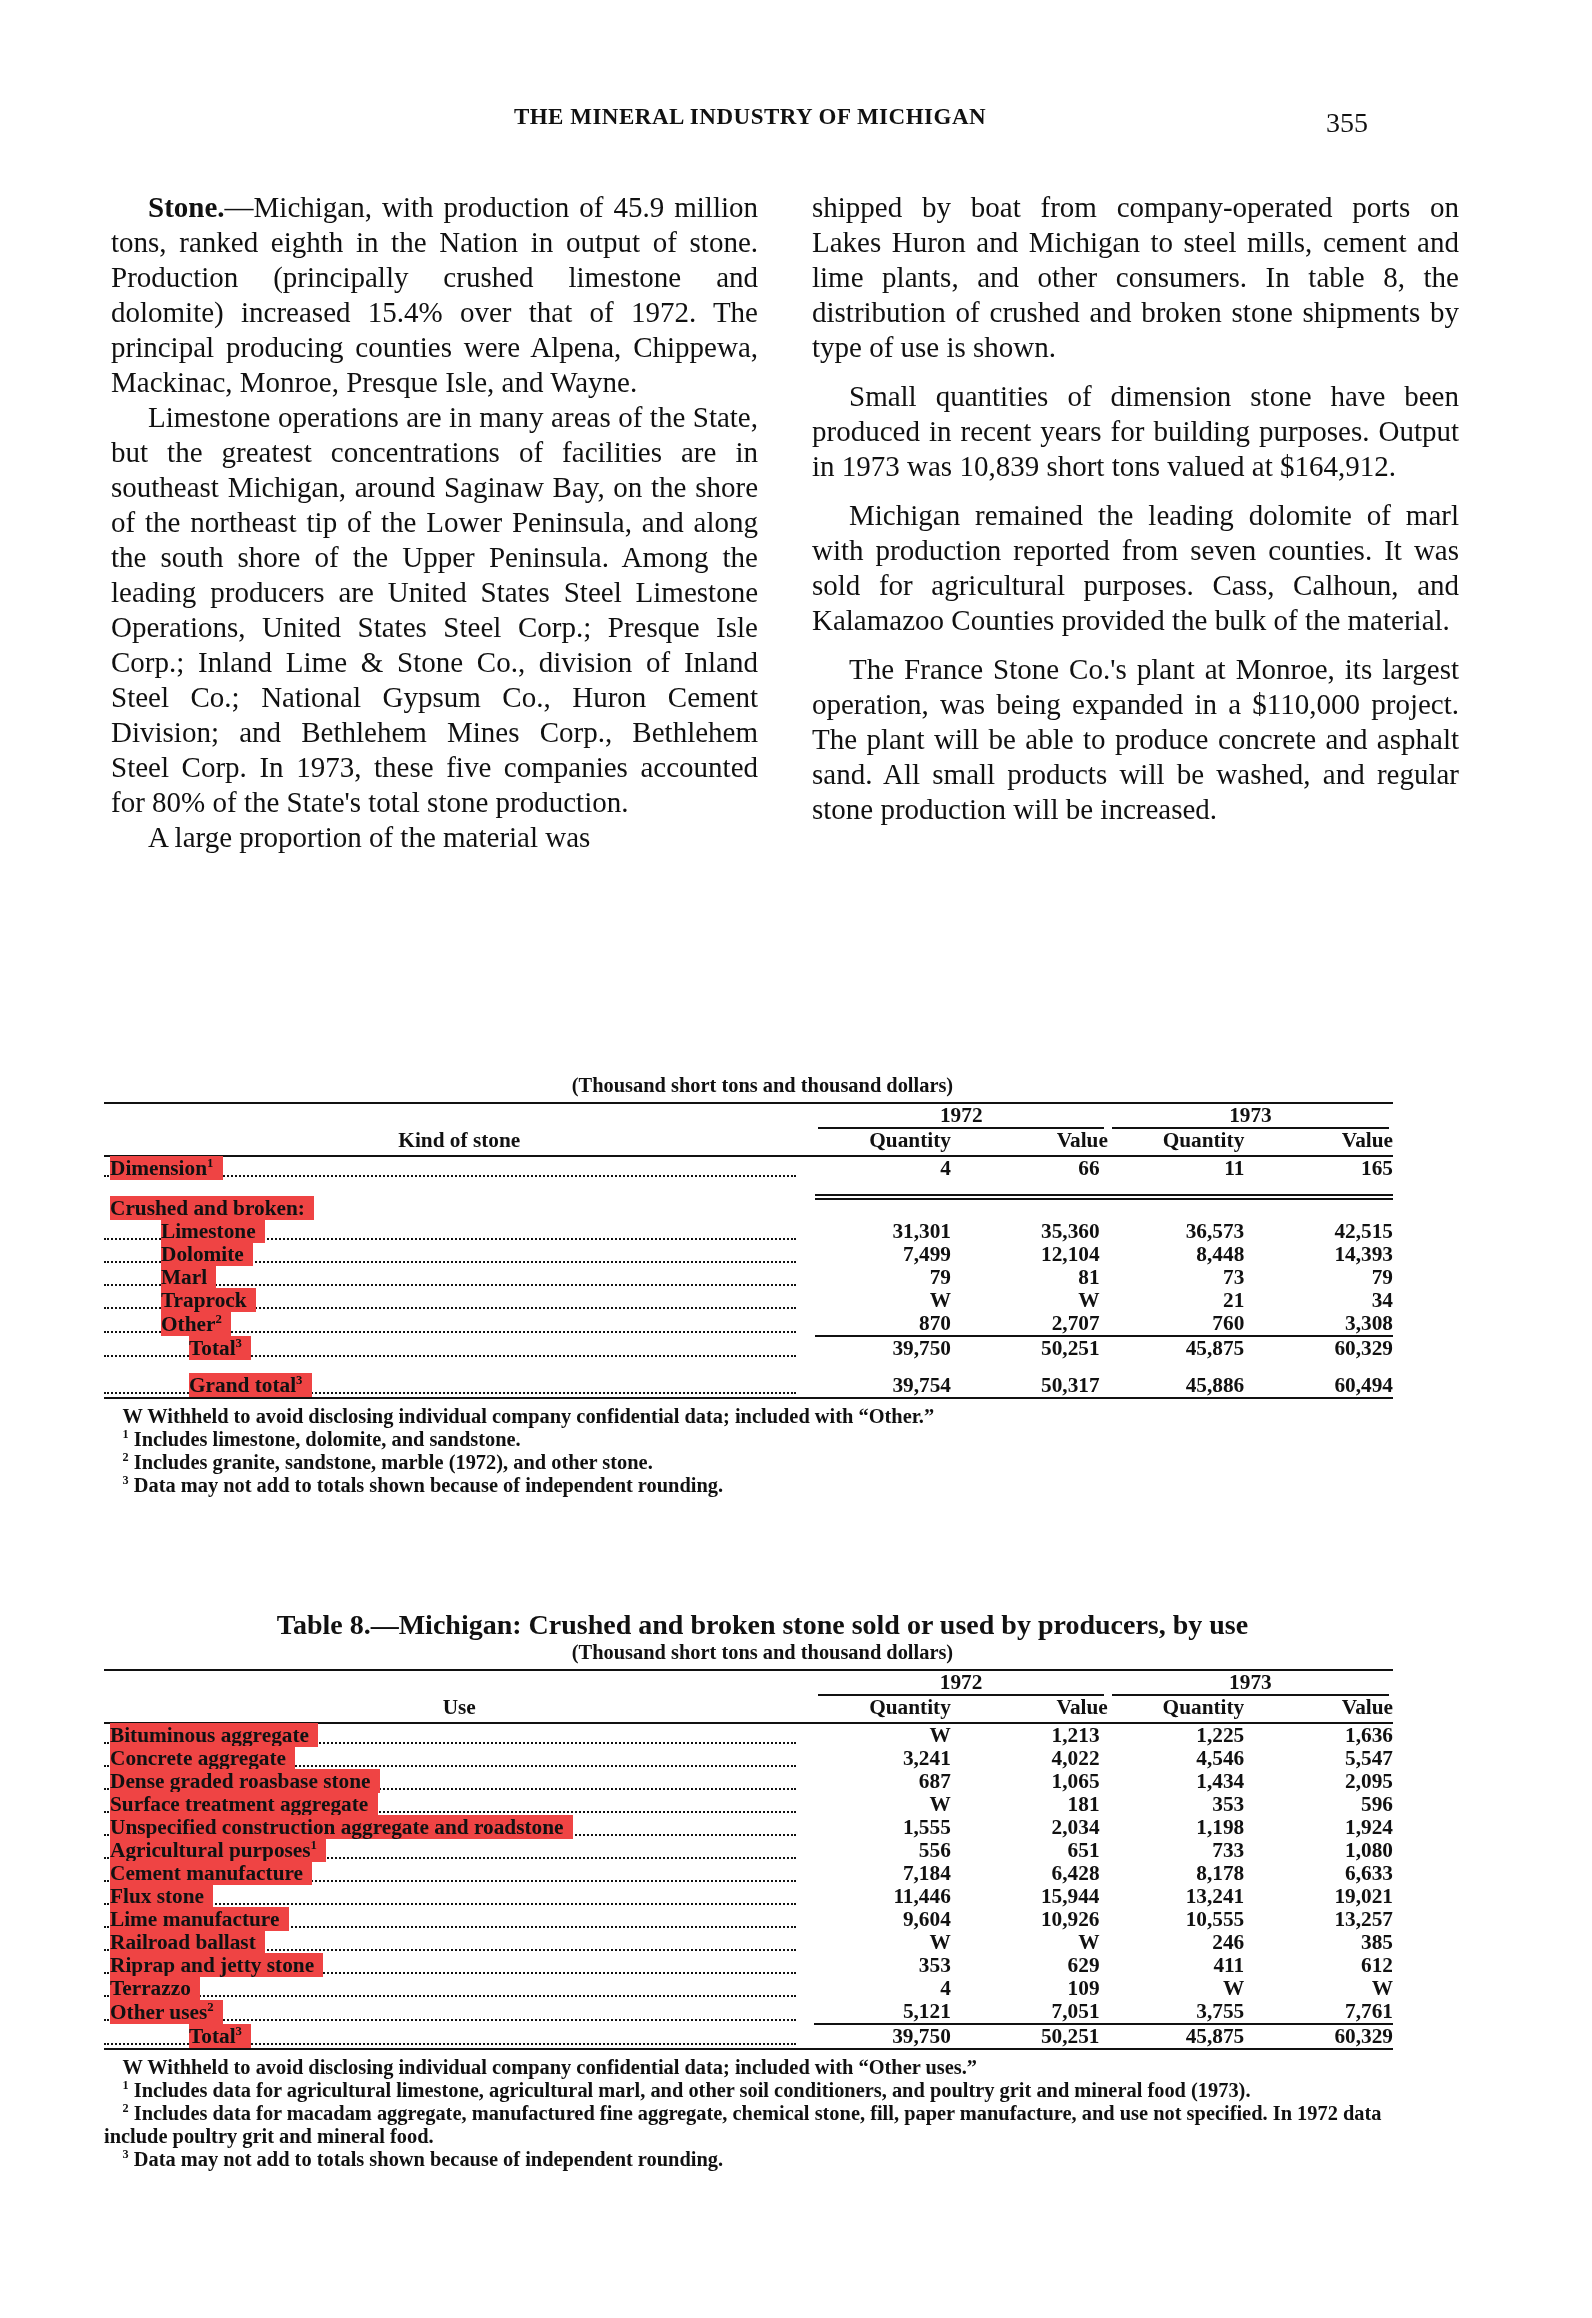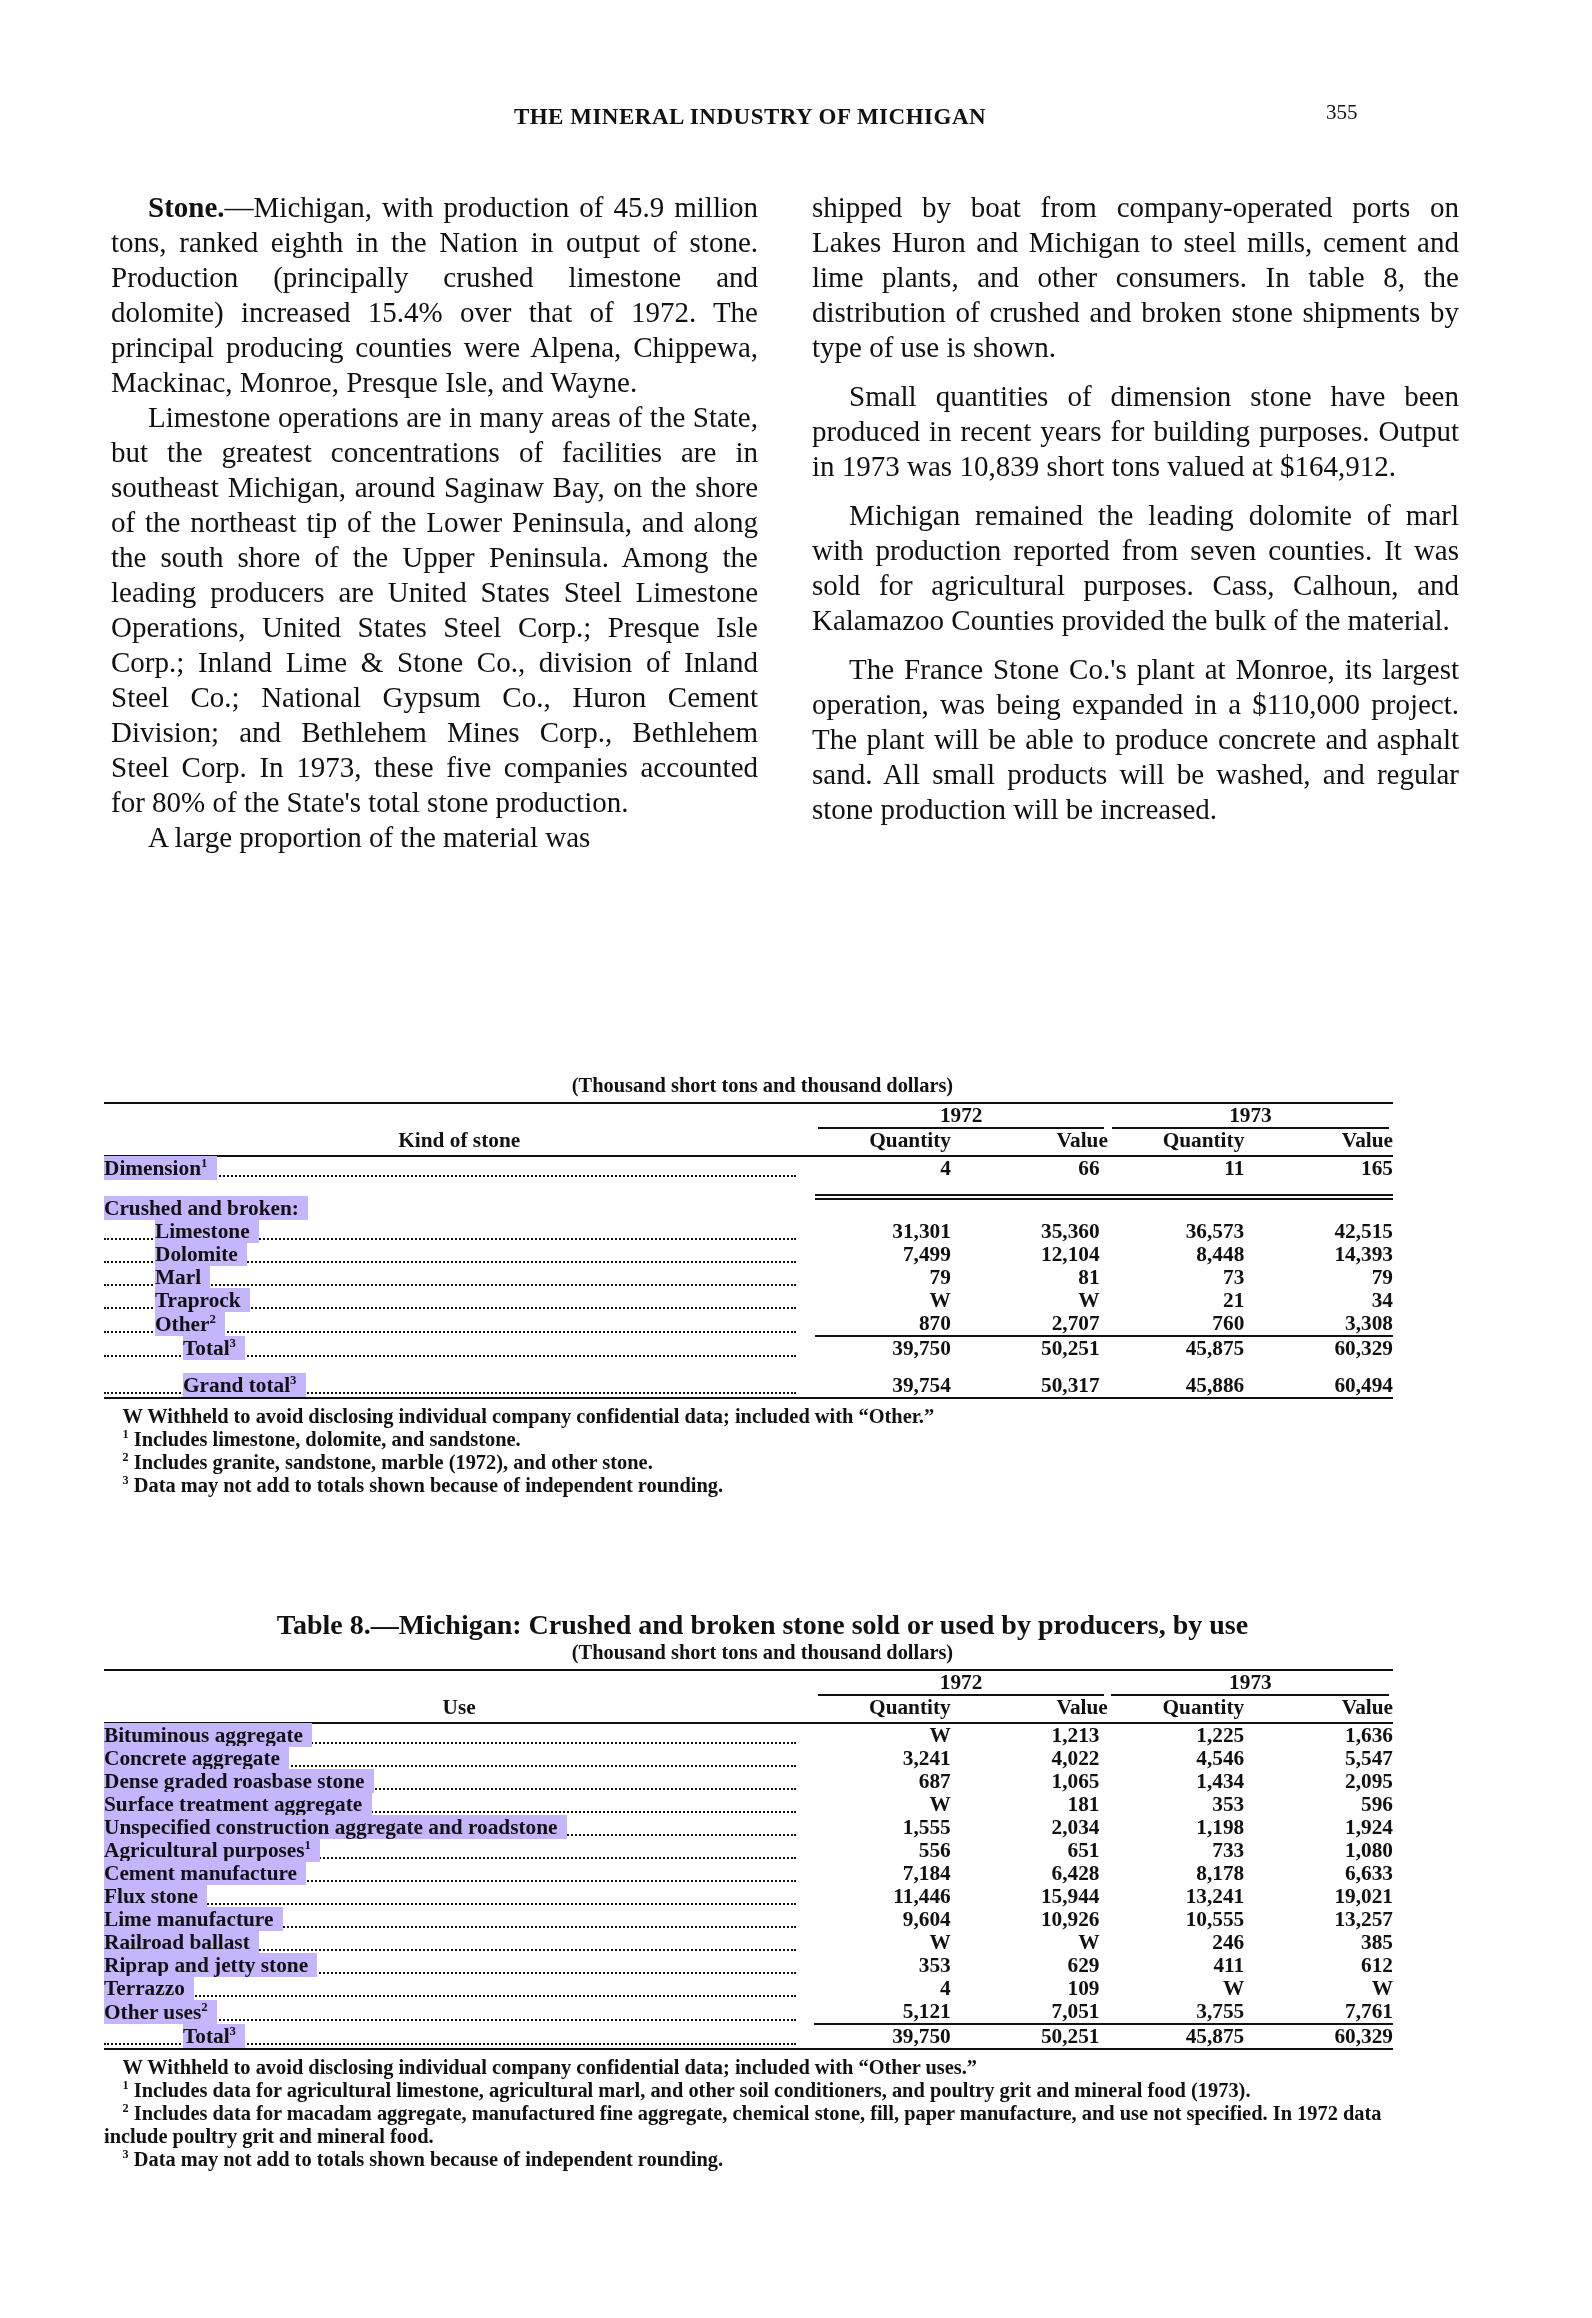--- a/index.html
+++ b/index.html
@@ -6,7 +6,7 @@
   body { width: 1593px; height: 2527px; position: relative; color: #111; font-family: "Liberation Serif", "DejaVu Serif", serif; overflow: hidden; }
   .page { position: absolute; left: 0; top: 0; width: 1593px; height: 2527px; }
   .running-head { position: absolute; top: 104px; left: 444px; width: 612px; text-align: center; font-size: 23px; font-weight: bold; letter-spacing: 0.5px; }
-  .page-number { position: absolute; top: 100px; left: 1326px; font-size: 21px; }
+  .page-number { position: absolute; top: 107px; left: 1326px; font-size: 28px; }
   .col { position: absolute; top: 190px; width: 647px; font-size: 29px; line-height: 35px; text-align: justify; }
   .col-left { left: 111px; }
   .col-right { left: 812px; }

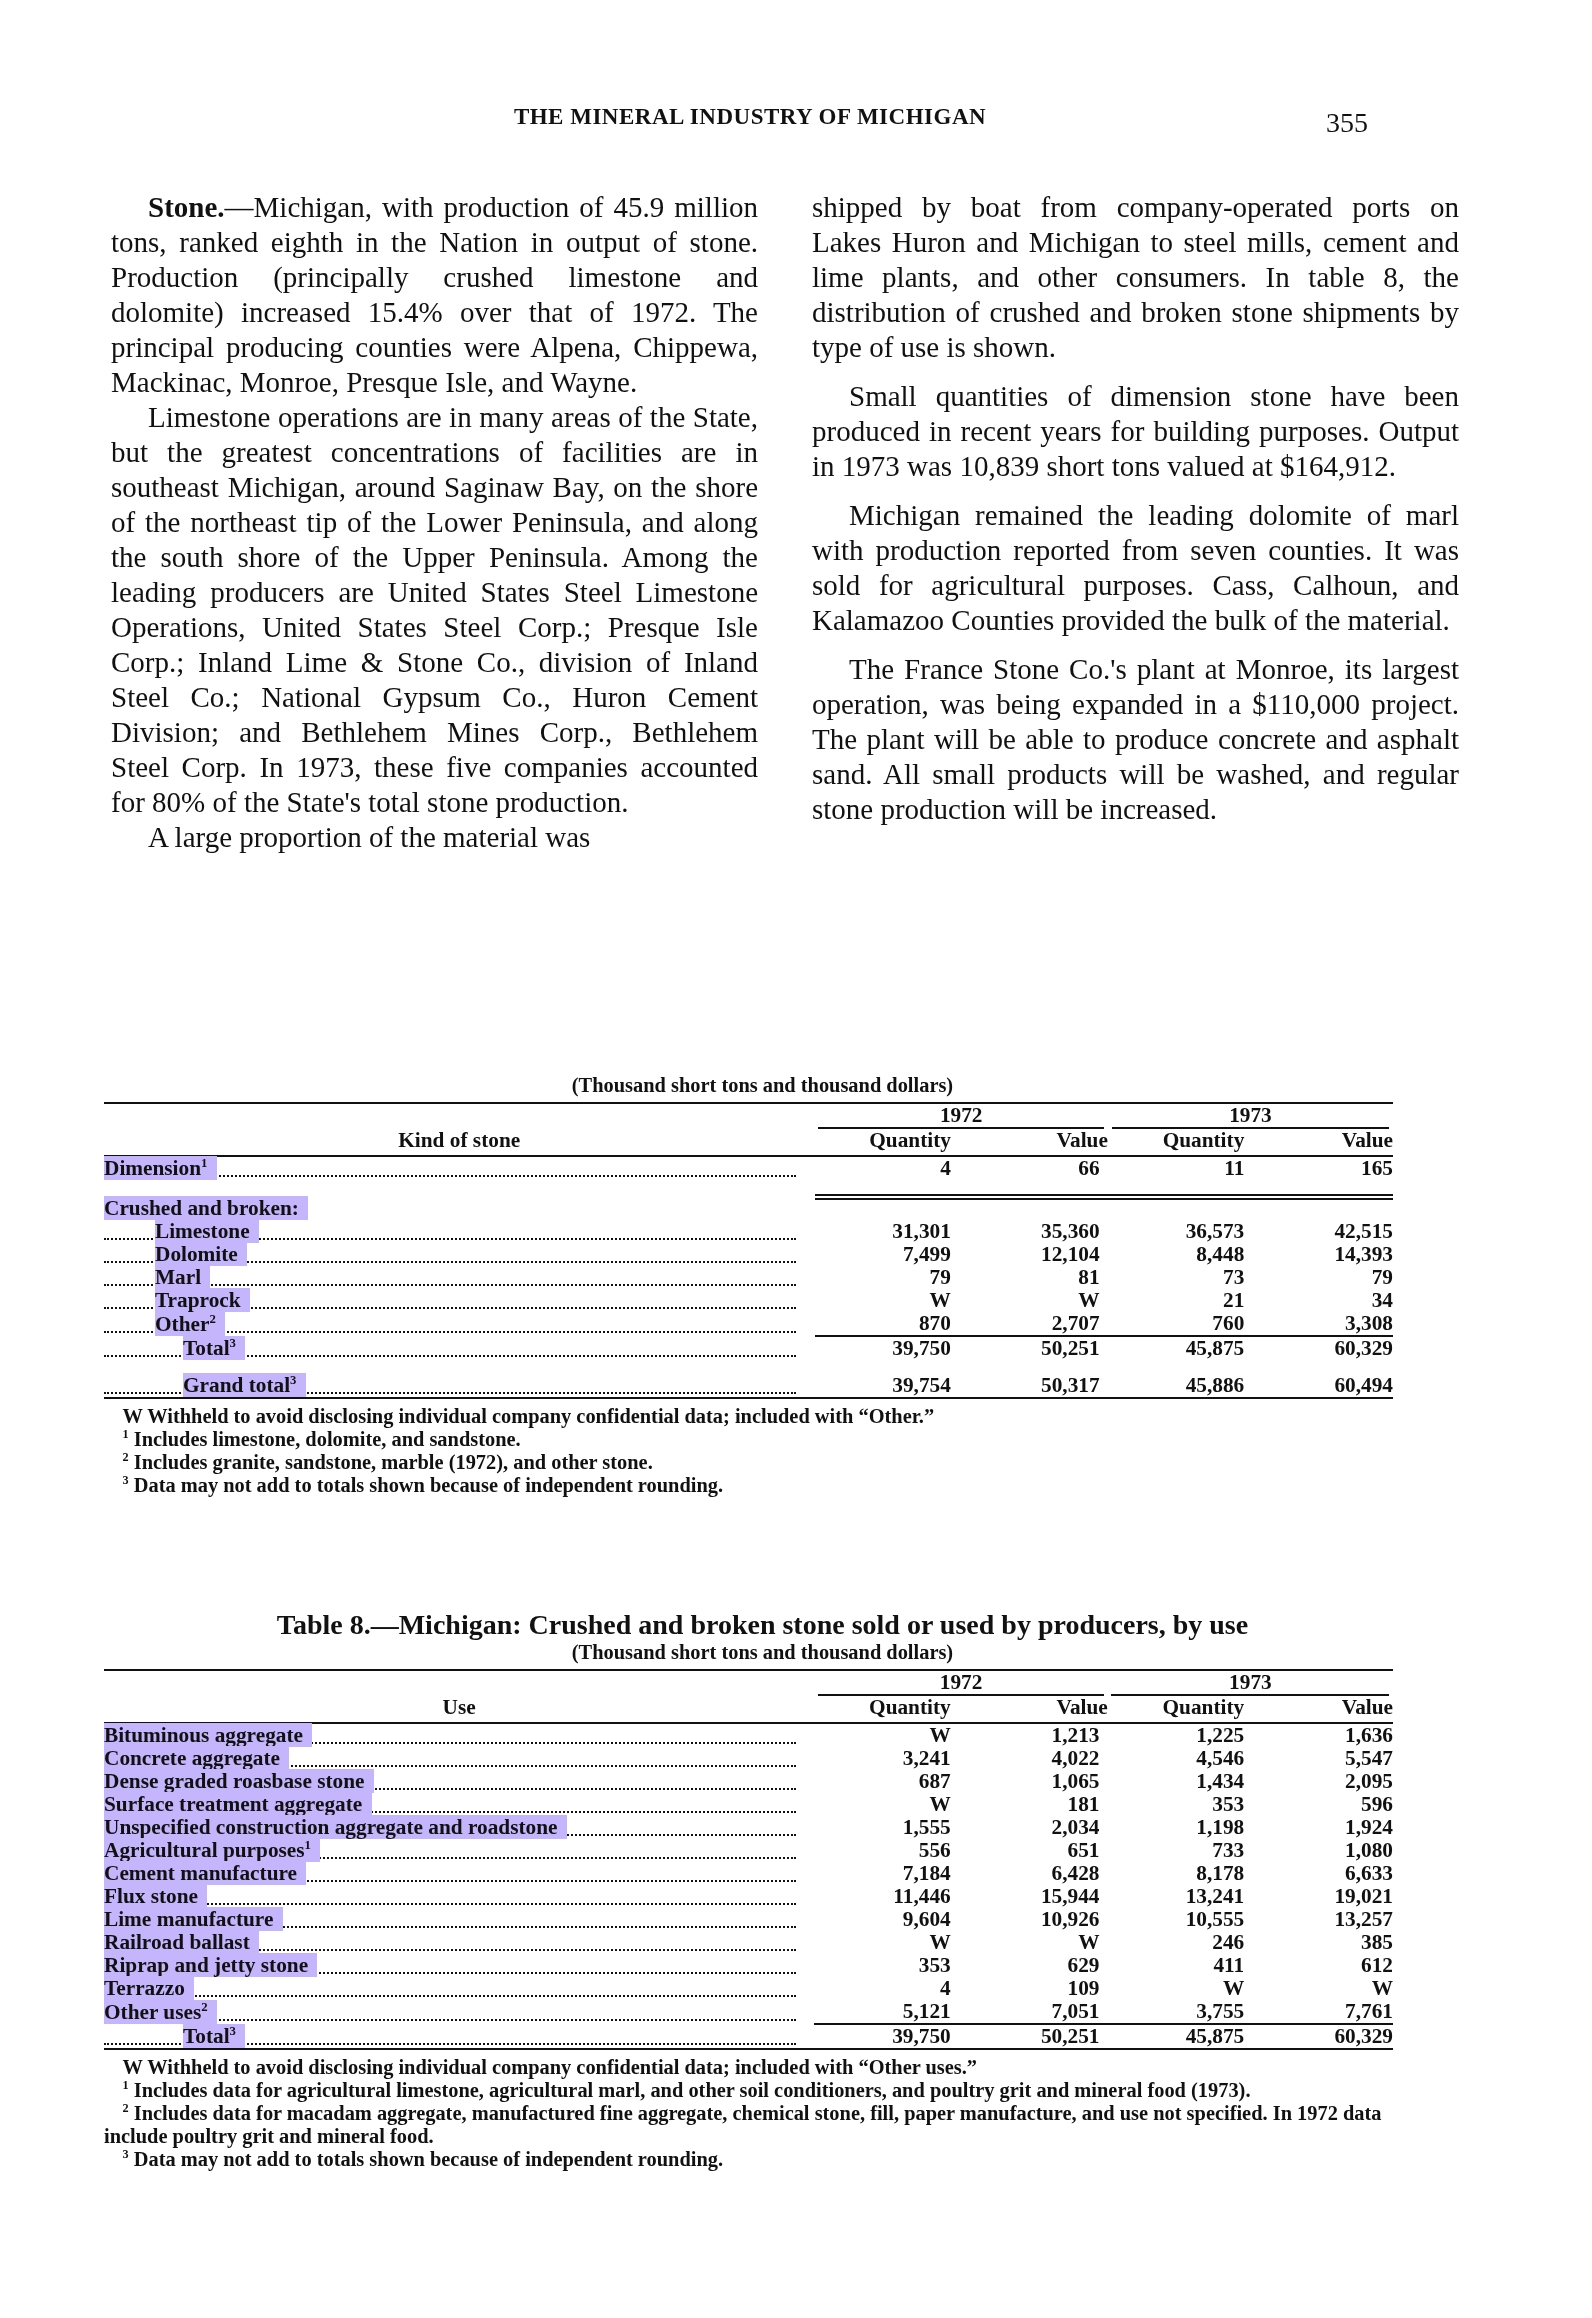--- a/index.html
+++ b/index.html
@@ -33,7 +33,7 @@
   .num.q { width: 139px; }
   .lab-cell { width: 658px; position: relative; }
   .dots { position: absolute; left: 0; right: 18.5px; bottom: 3.7px; border-bottom: 2.8px dotted #111; z-index: 0; }
-  .lab-text { position: relative; z-index: 1; background: #c4b5fd; padding-right: 9.3px; }
+  .lab-text { position: relative; z-index: 1; background: #ef4444; padding-right: 9.3px; margin-left: 6px; }
   .ind1 { padding-left: 51px !important; }
   .ind2 { padding-left: 79px !important; }
   .ind3 { padding-left: 79px !important; }

